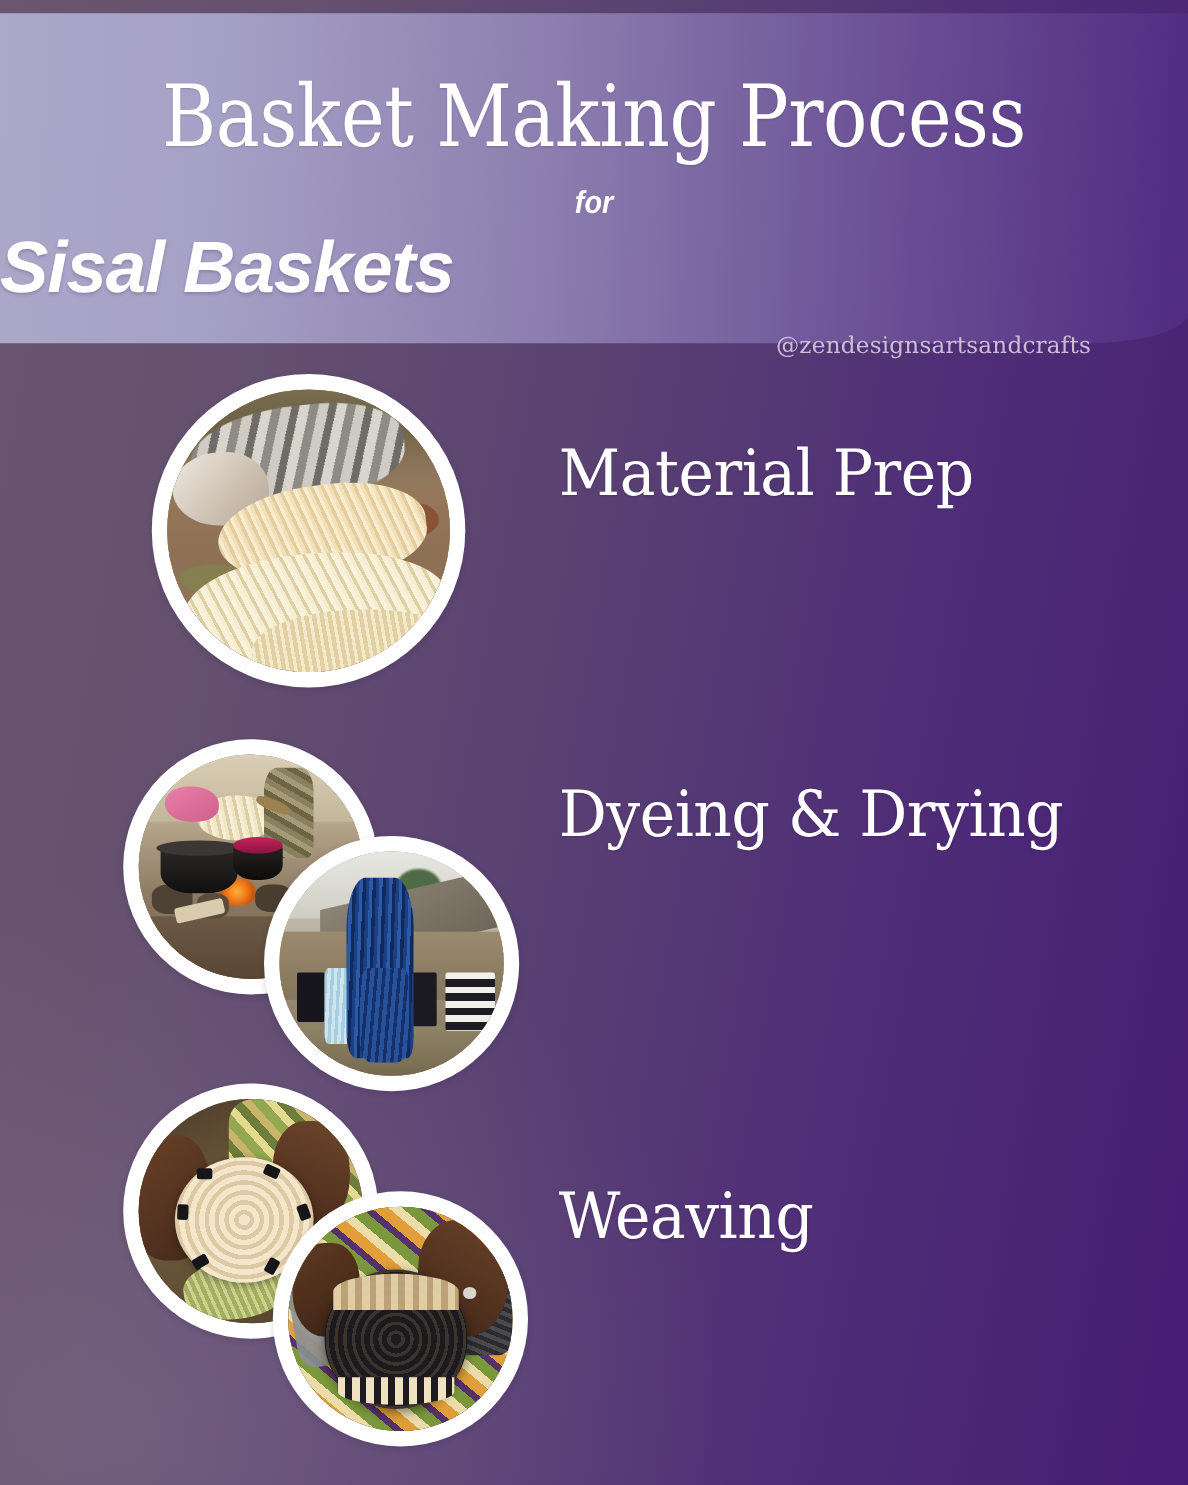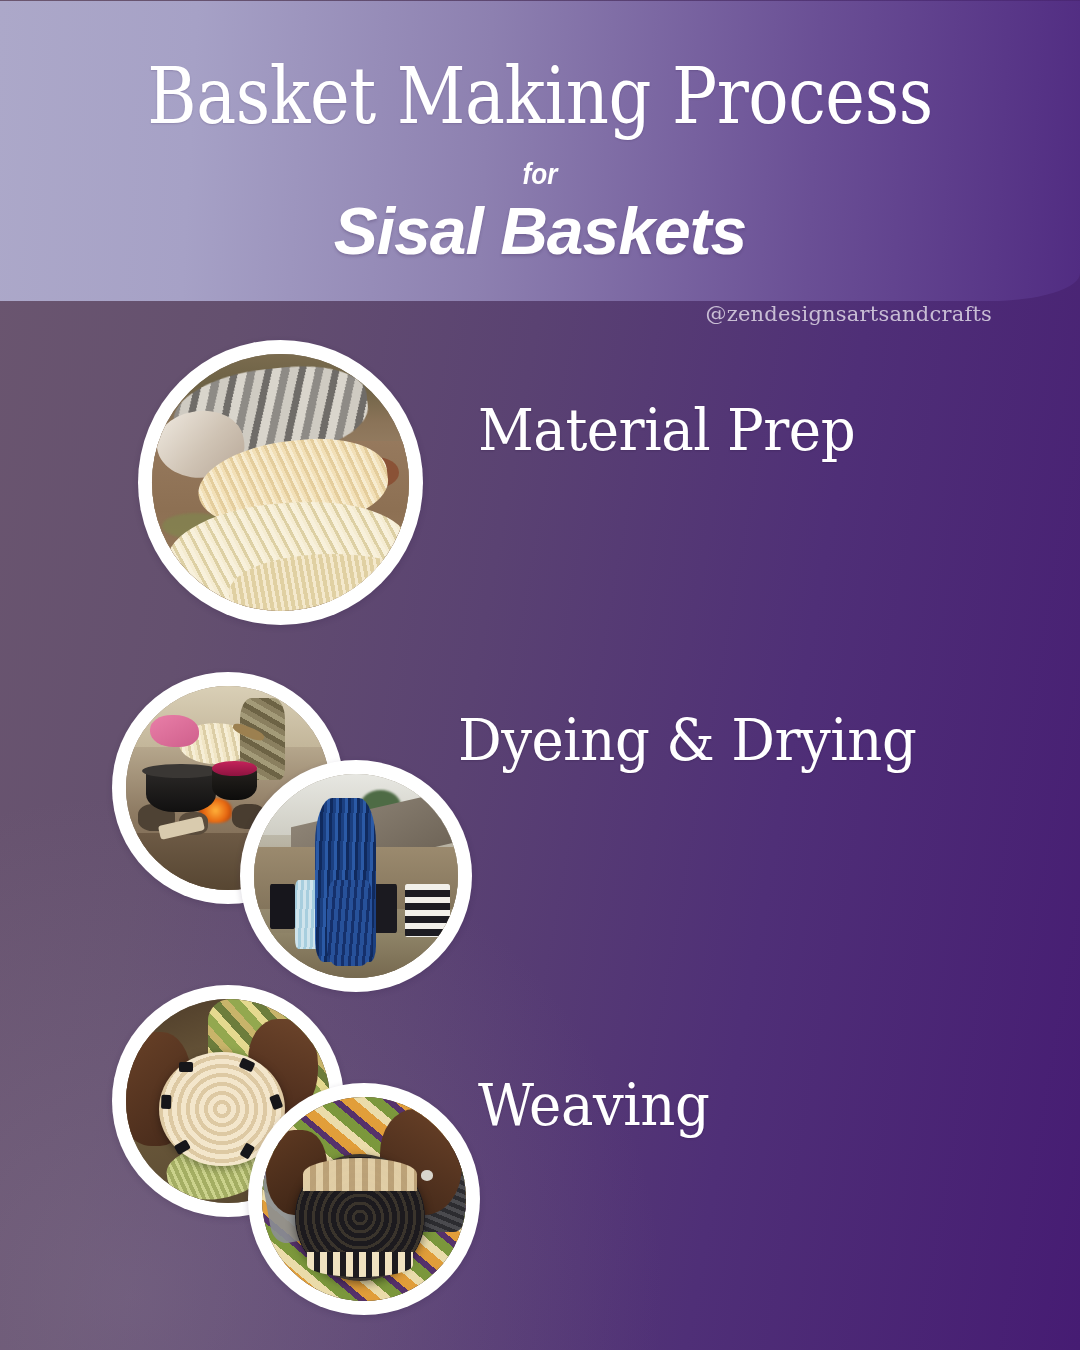--- a/index.html
+++ b/index.html
@@ -20,7 +20,7 @@
 
   
   .header{
-    position:absolute;left:0;top:1px;width:1080px;height:300px;
+    position:absolute;left:0;top:12px;width:1080px;height:300px;
     background:linear-gradient(93deg,#aca8c9 0%,#a6a1c6 18%,#8d80b0 45%,#6a4f95 75%,#512c82 100%);
     border-bottom-right-radius:90px 28px;
     z-index:3;

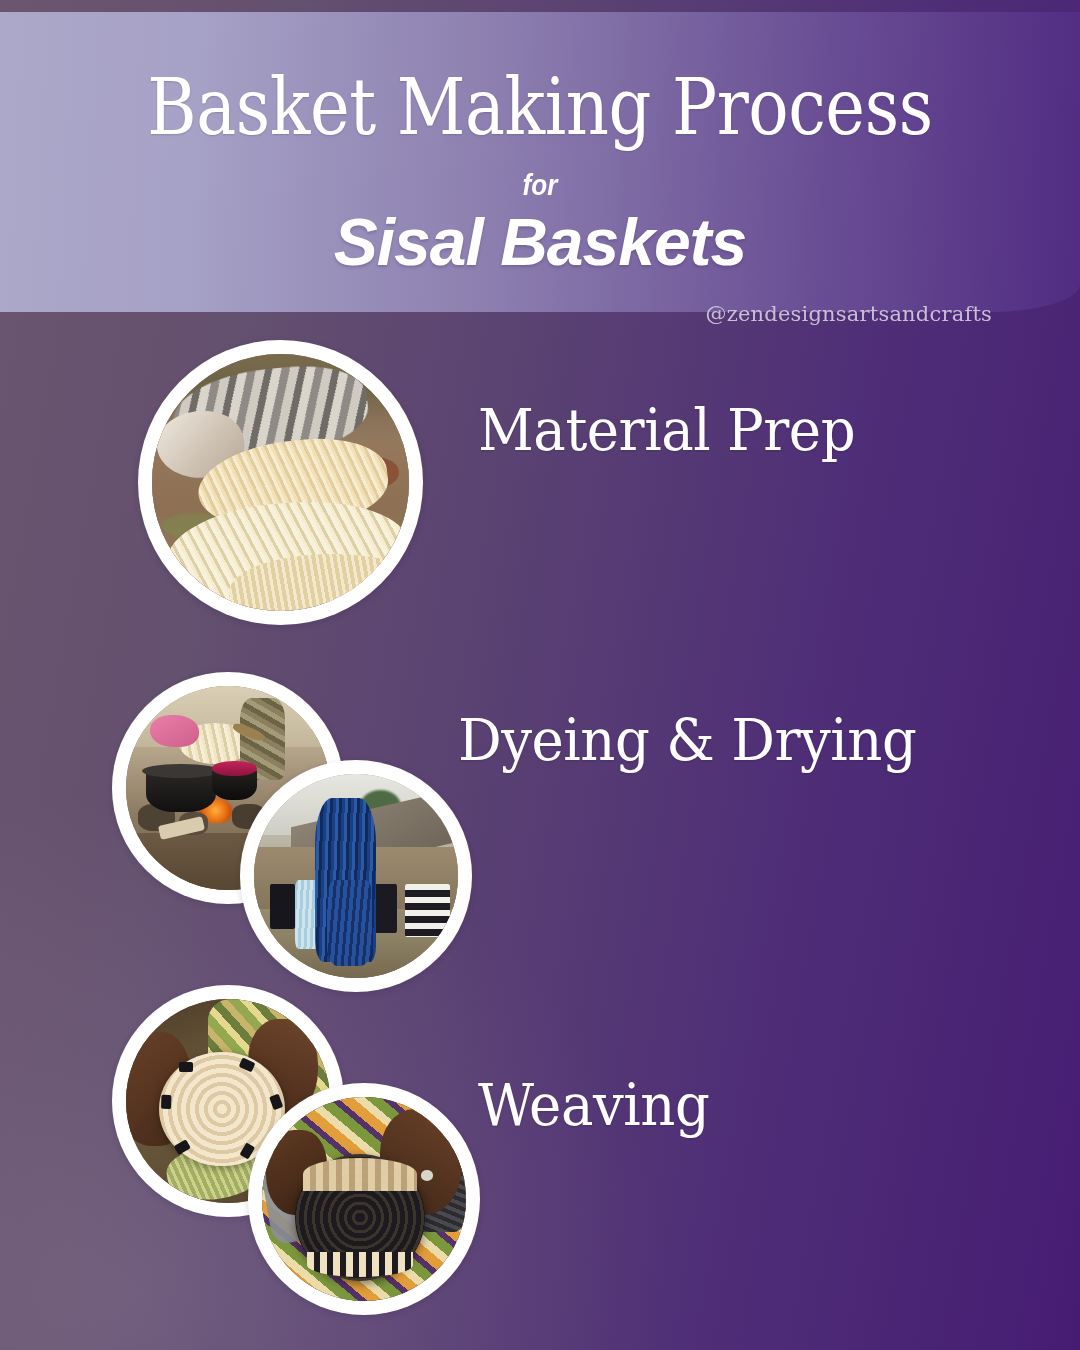--- a/index.html
+++ b/index.html
@@ -40,7 +40,7 @@
     transform:scaleX(.9);
   }
   .subtitle{
-    position:absolute;left:0;top:192px;width:1080px;text-align:center;
+    position:absolute;left:0;top:192px;width:1080px;text-align:left;
     color:#ffffff;font-size:66px;font-weight:700;font-style:italic;
     font-family:"Liberation Sans", sans-serif;letter-spacing:-1px;
     text-shadow:0 2px 3px rgba(55,35,80,.25);

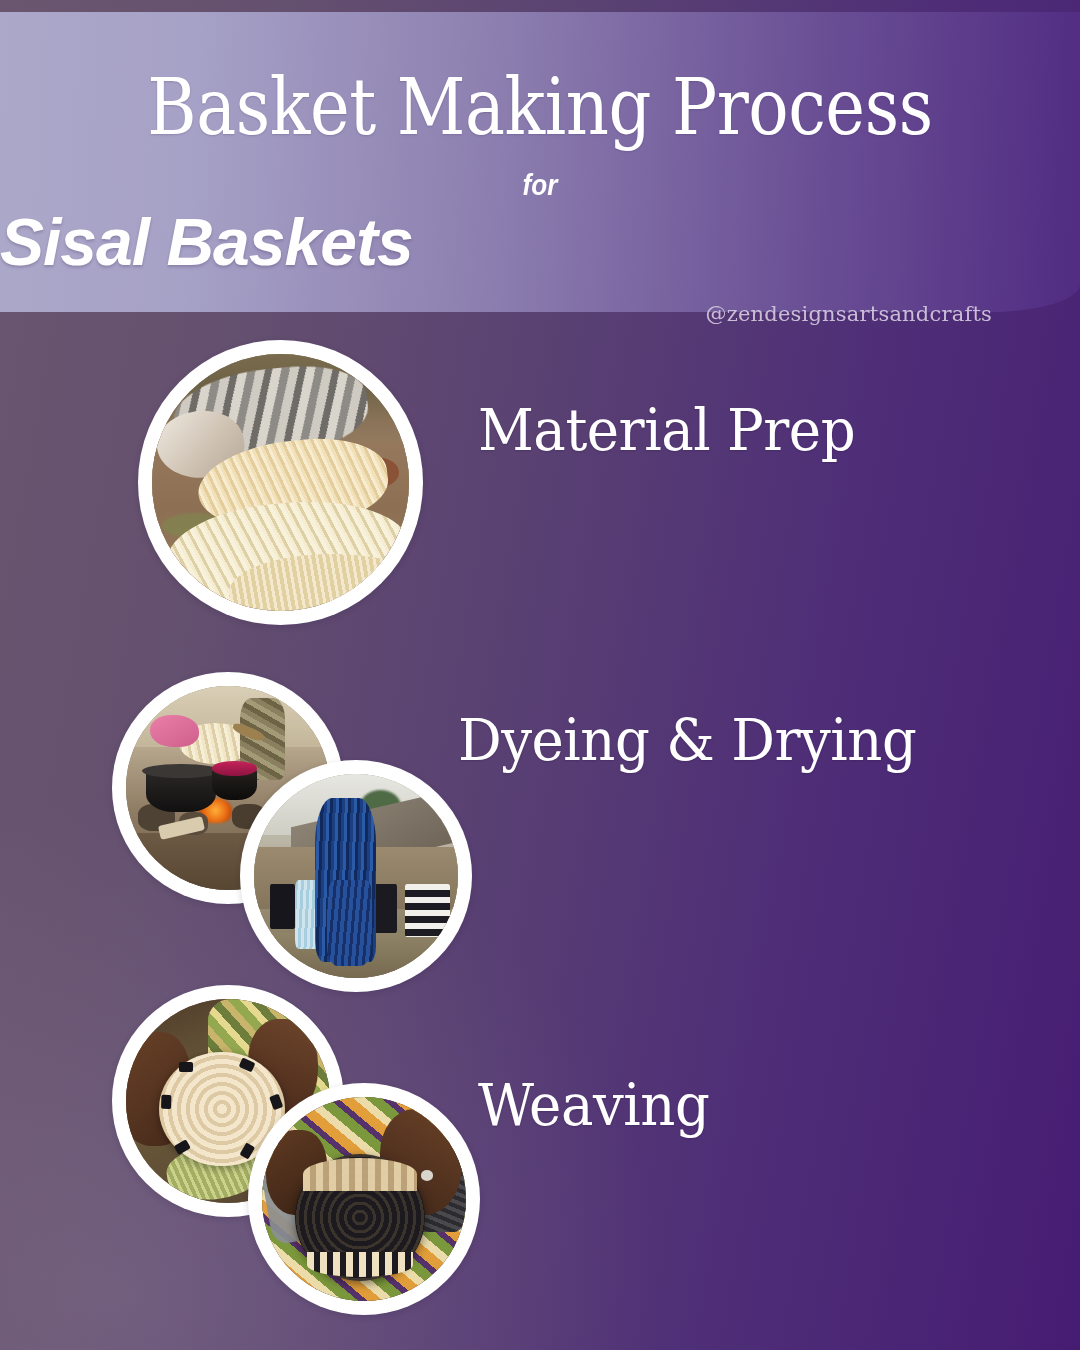--- a/index.html
+++ b/index.html
@@ -58,7 +58,7 @@
   .row-3{top:985px;height:320px;}
 
   .media{position:absolute;left:0;top:0;}
-  .txt{position:absolute;}
+  .txt{position:absolute;margin-left:30px;}
 
   
   .circ{

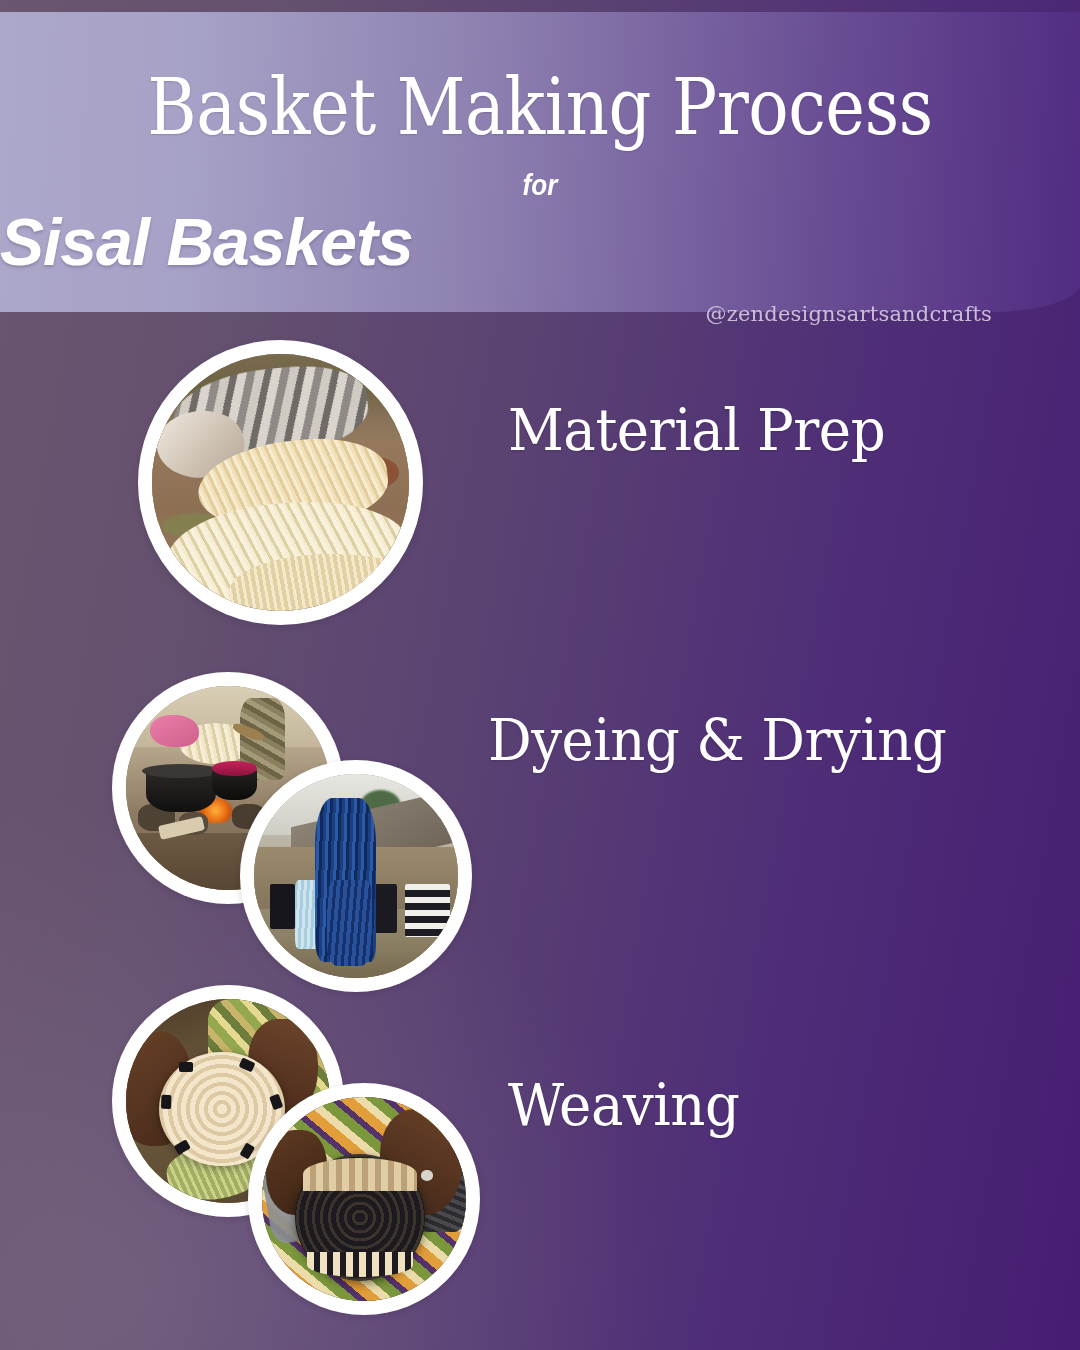--- a/index.html
+++ b/index.html
@@ -321,7 +321,7 @@
         </div>
       </div>
     </div>
-    <div class="txt" style="left:458px;top:38px;width:545px;">
+    <div class="txt" style="left:478px;top:38px;width:545px;">
       <h2 class="h2">Dyeing &amp; Drying</h2>
     </div>
   </div>

